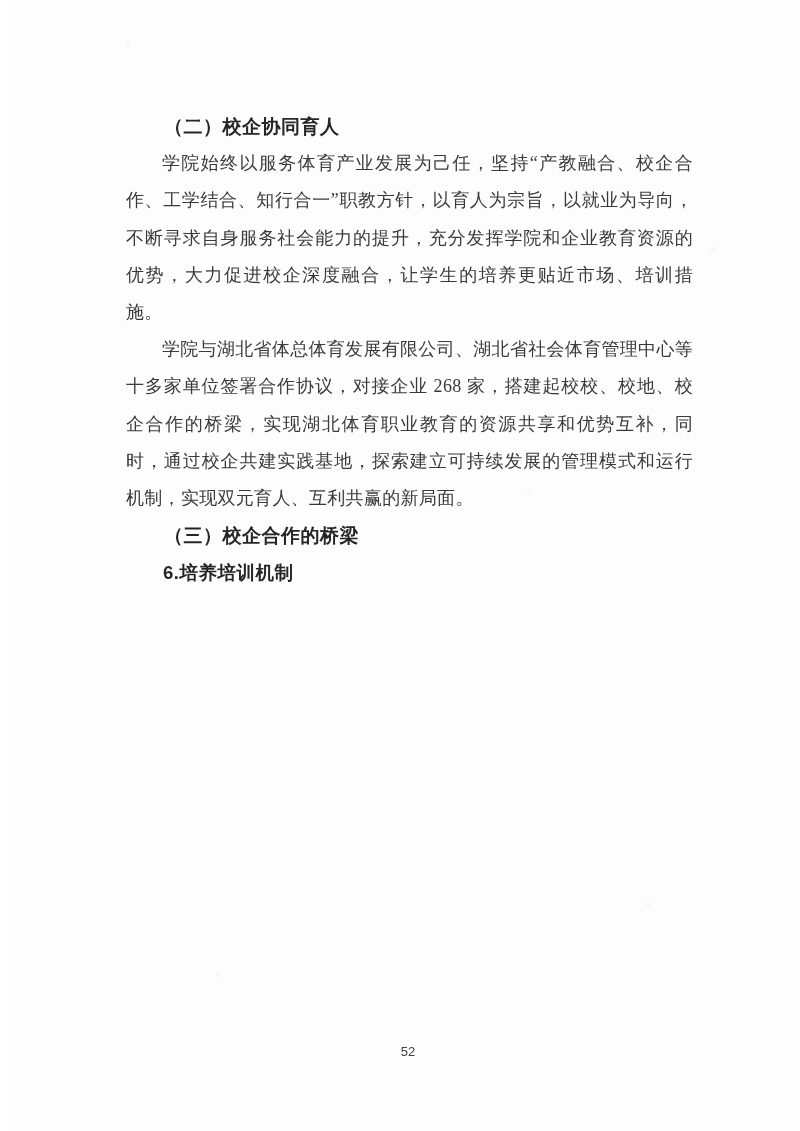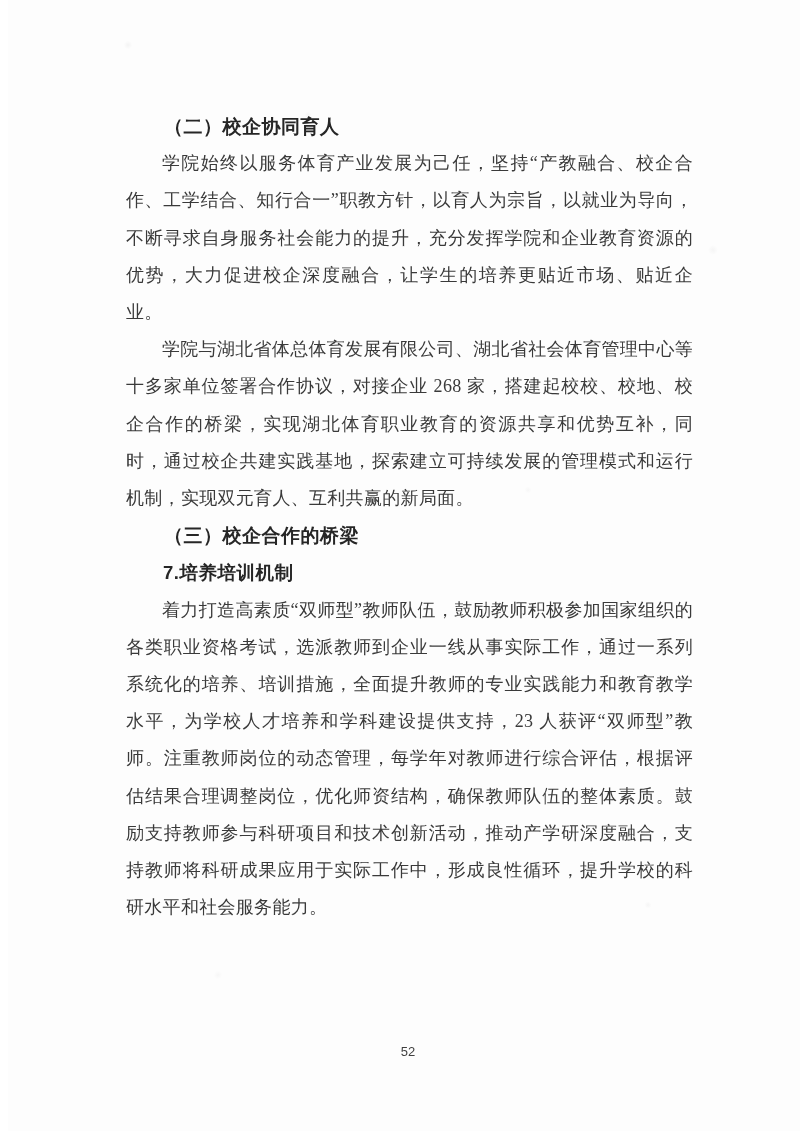--- a/index.html
+++ b/index.html
@@ -85,7 +85,7 @@
 <div class="page">
   <div class="content">
     <h3 class="heading-2">（二）校企协同育人</h3>
-    <p class="para">学院始终以服务体育产业发展为己任，坚持“产教融合、校企合作、工学结合、知行合一”职教方针，以育人为宗旨，以就业为导向，不断寻求自身服务社会能力的提升，充分发挥学院和企业教育资源的优势，大力促进校企深度融合，让学生的培养更贴近市场、贴近企业。</p>
+    <p class="para">学院始终以服务体育产业发展为己任，坚持“产教融合、校企合作、工学结合、知行合一”职教方针，以育人为宗旨，以就业为导向，不断寻求自身服务社会能力的提升，充分发挥学院和企业教育资源的优势，大力促进校企深度融合，让学生的培养更贴近市场、培训措施。</p>
     <p class="para">学院与湖北省体总体育发展有限公司、湖北省社会体育管理中心等十多家单位签署合作协议，对接企业 268 家，搭建起校校、校地、校企合作的桥梁，实现湖北体育职业教育的资源共享和优势互补，同时，通过校企共建实践基地，探索建立可持续发展的管理模式和运行机制，实现双元育人、互利共赢的新局面。</p>
     <h3 class="heading-2">（三）校企合作的桥梁</h3>
     <h4 class="heading-3">7.培养培训机制</h4>

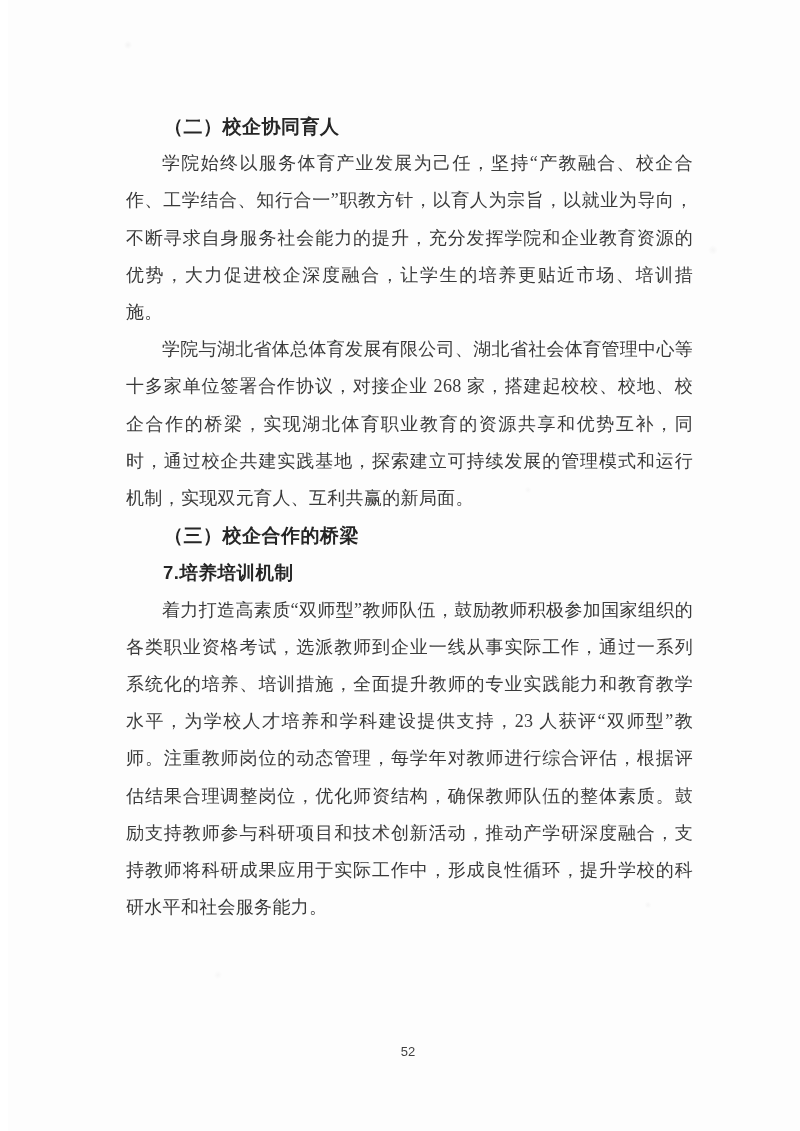--- a/index.html
+++ b/index.html
@@ -88,7 +88,7 @@
     <p class="para">学院始终以服务体育产业发展为己任，坚持“产教融合、校企合作、工学结合、知行合一”职教方针，以育人为宗旨，以就业为导向，不断寻求自身服务社会能力的提升，充分发挥学院和企业教育资源的优势，大力促进校企深度融合，让学生的培养更贴近市场、培训措施。</p>
     <p class="para">学院与湖北省体总体育发展有限公司、湖北省社会体育管理中心等十多家单位签署合作协议，对接企业 268 家，搭建起校校、校地、校企合作的桥梁，实现湖北体育职业教育的资源共享和优势互补，同时，通过校企共建实践基地，探索建立可持续发展的管理模式和运行机制，实现双元育人、互利共赢的新局面。</p>
     <h3 class="heading-2">（三）校企合作的桥梁</h3>
-    <h4 class="heading-3">7.培养培训机制</h4>
+    <h4 class="heading-3">6.培养培训机制</h4>
     <p class="para">着力打造高素质“双师型”教师队伍，鼓励教师积极参加国家组织的各类职业资格考试，选派教师到企业一线从事实际工作，通过一系列系统化的培养、培训措施，全面提升教师的专业实践能力和教育教学水平，为学校人才培养和学科建设提供支持，23 人获评“双师型”教师。注重教师岗位的动态管理，每学年对教师进行综合评估，根据评估结果合理调整岗位，优化师资结构，确保教师队伍的整体素质。鼓励支持教师参与科研项目和技术创新活动，推动产学研深度融合，支持教师将科研成果应用于实际工作中，形成良性循环，提升学校的科研水平和社会服务能力。</p>
   </div>
 

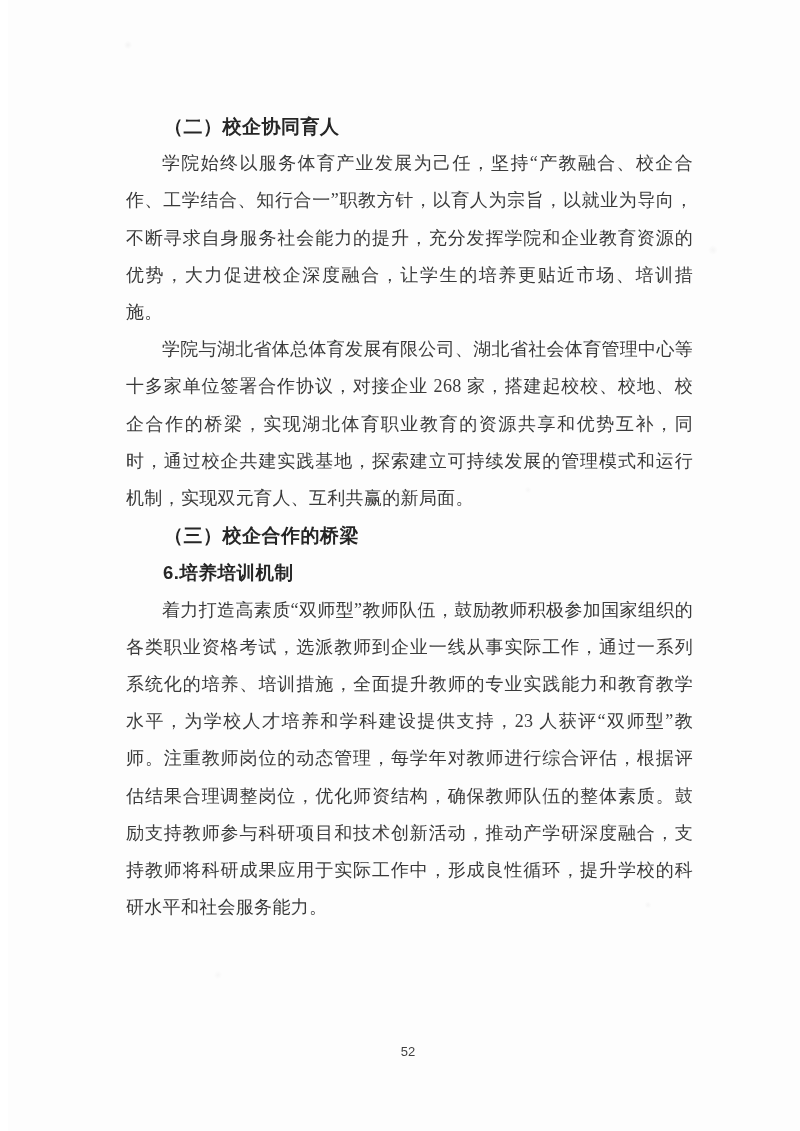--- a/index.html
+++ b/index.html
@@ -89,7 +89,6 @@
     <p class="para">学院与湖北省体总体育发展有限公司、湖北省社会体育管理中心等十多家单位签署合作协议，对接企业 268 家，搭建起校校、校地、校企合作的桥梁，实现湖北体育职业教育的资源共享和优势互补，同时，通过校企共建实践基地，探索建立可持续发展的管理模式和运行机制，实现双元育人、互利共赢的新局面。</p>
     <h3 class="heading-2">（三）校企合作的桥梁</h3>
     <h4 class="heading-3">6.培养培训机制</h4>
-    <p class="para">着力打造高素质“双师型”教师队伍，鼓励教师积极参加国家组织的各类职业资格考试，选派教师到企业一线从事实际工作，通过一系列系统化的培养、培训措施，全面提升教师的专业实践能力和教育教学水平，为学校人才培养和学科建设提供支持，23 人获评“双师型”教师。注重教师岗位的动态管理，每学年对教师进行综合评估，根据评估结果合理调整岗位，优化师资结构，确保教师队伍的整体素质。鼓励支持教师参与科研项目和技术创新活动，推动产学研深度融合，支持教师将科研成果应用于实际工作中，形成良性循环，提升学校的科研水平和社会服务能力。</p>
   </div>
 
   <div class="page-footer">

